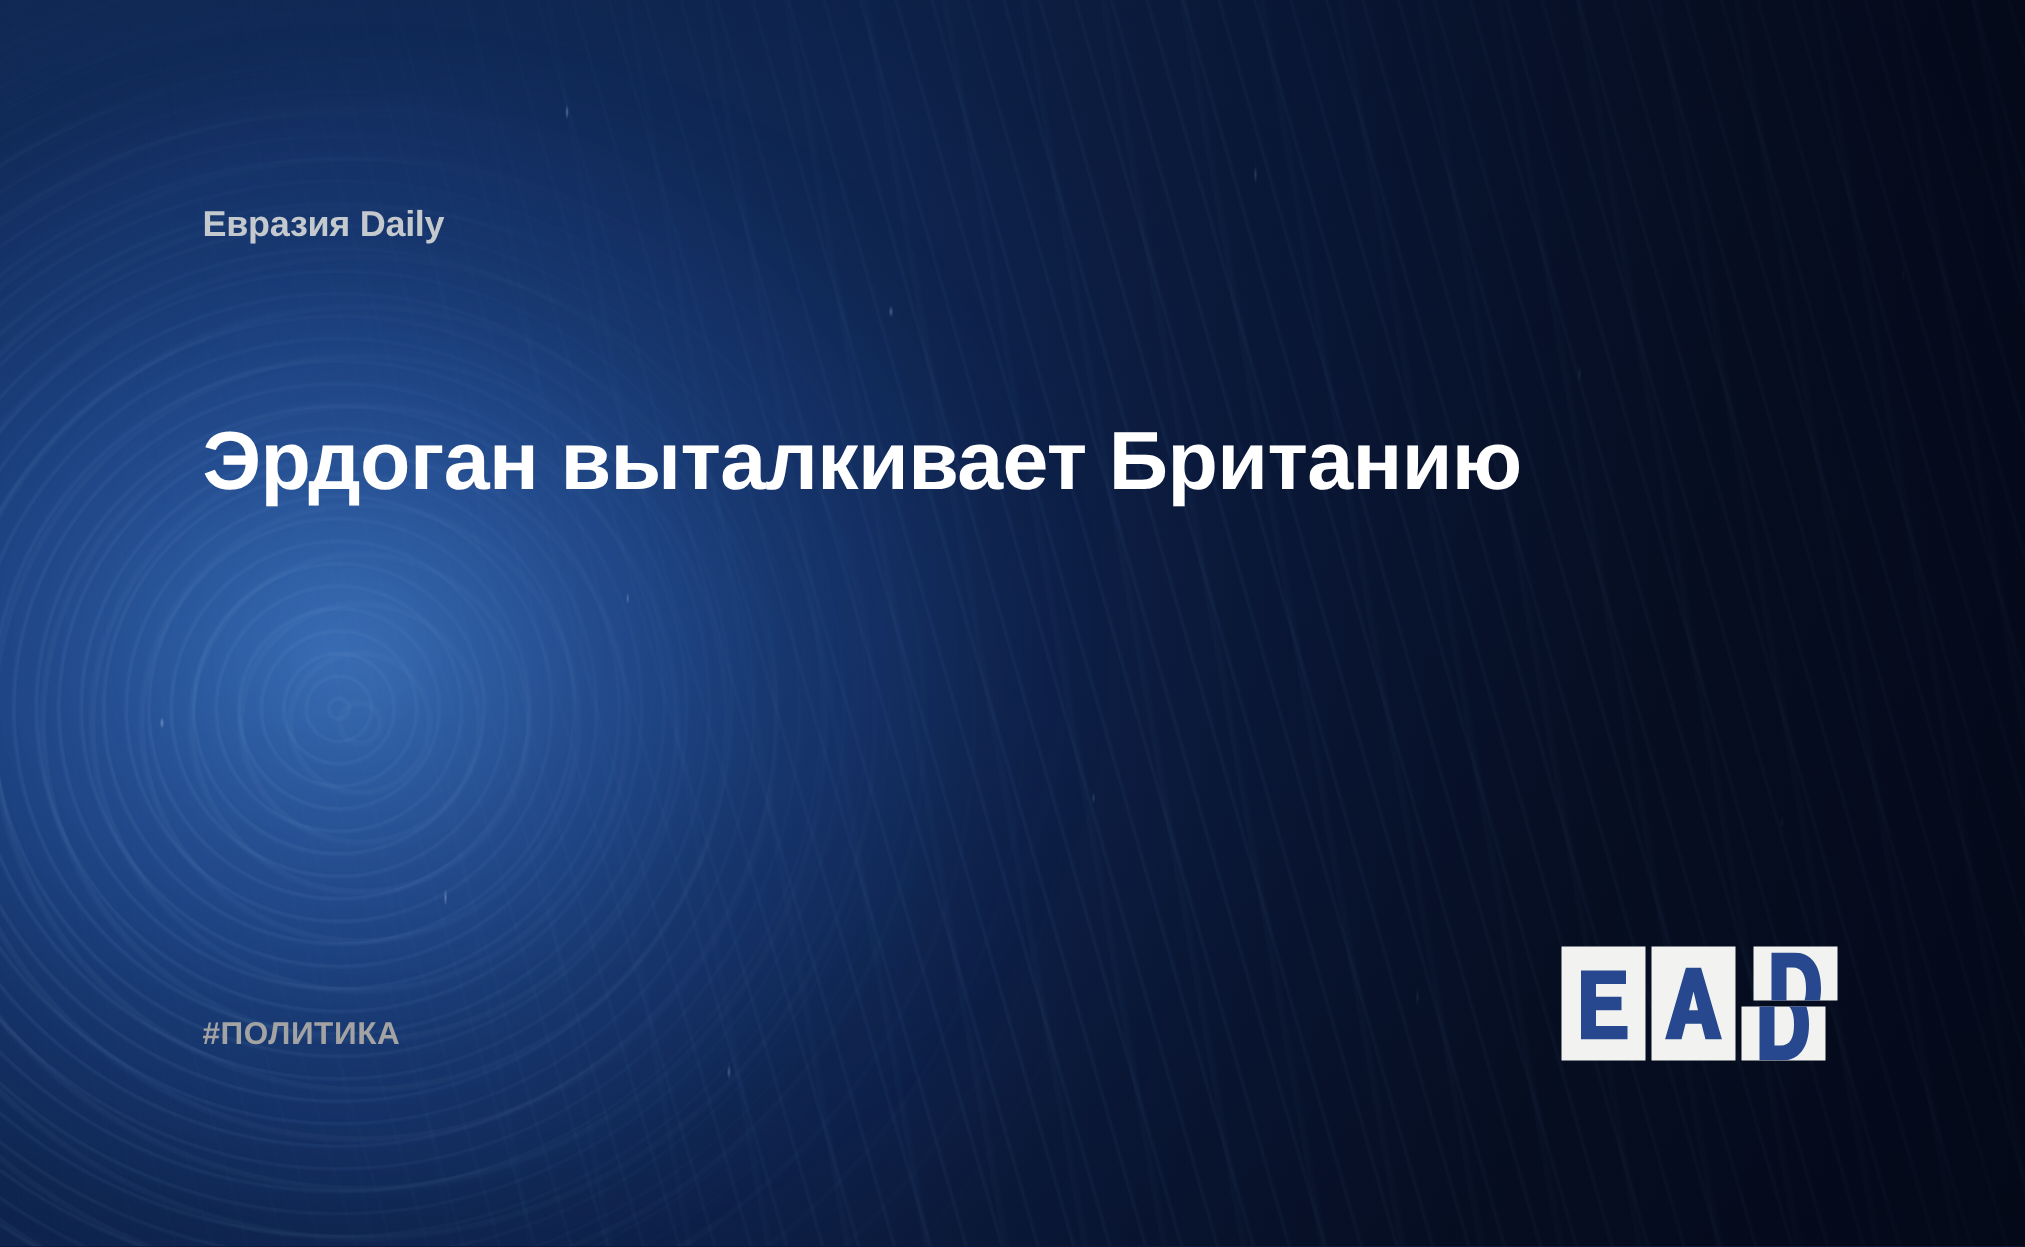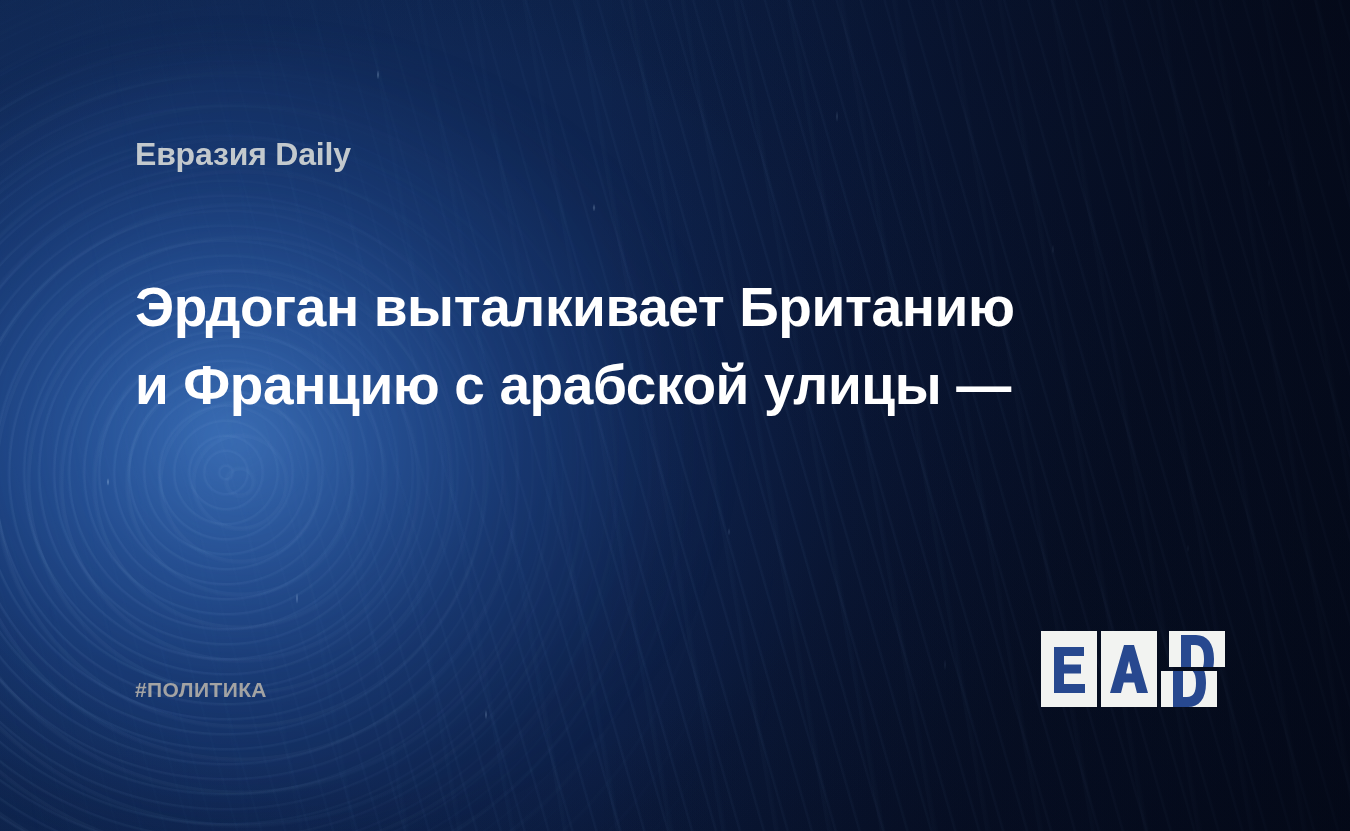--- a/index.html
+++ b/index.html
@@ -177,7 +177,7 @@
     position: absolute;
     left: 135px;
     top: 136px;
-    font-size: 32px;
+    font-size: 24px;
     font-weight: 700;
     letter-spacing: -0.2px;
     color: #c3c9cd;

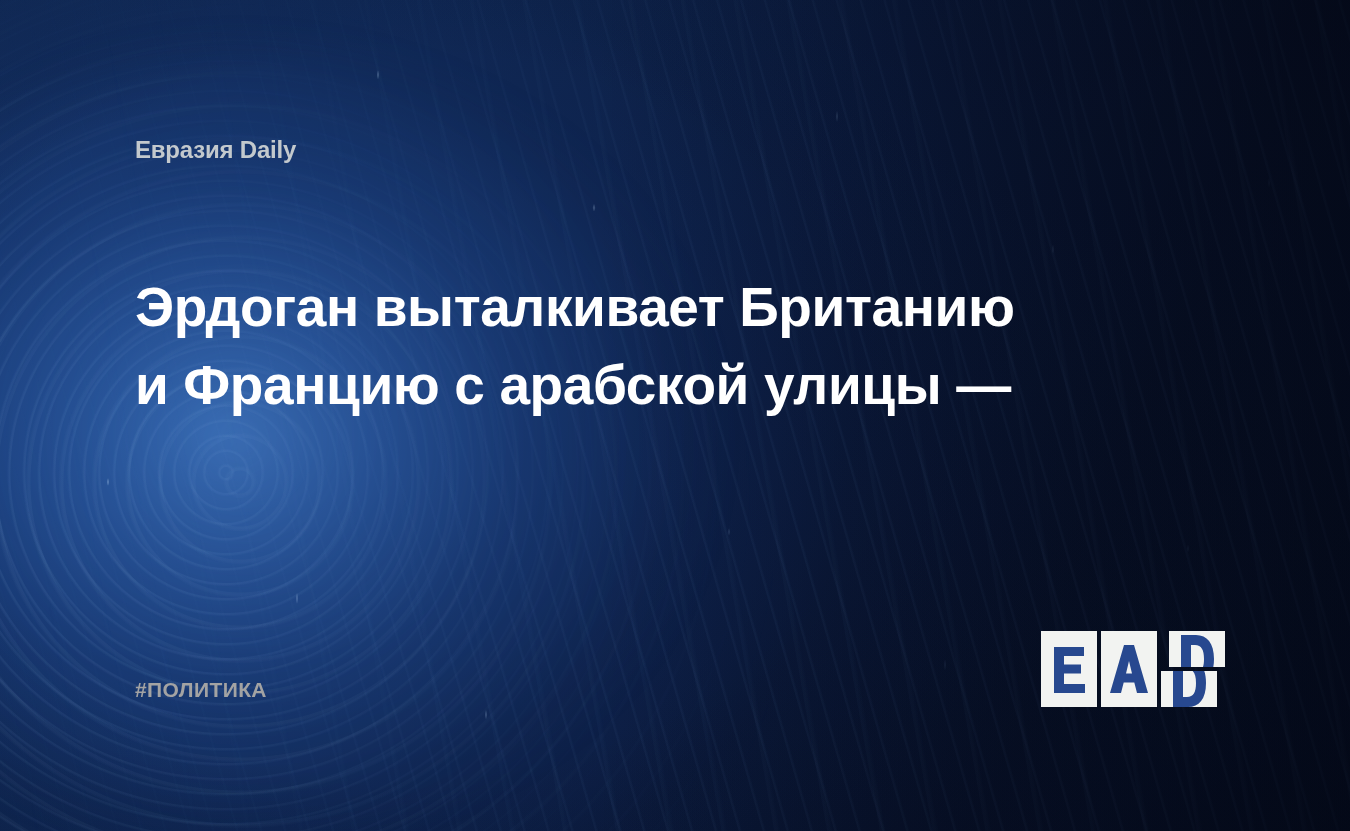--- a/index.html
+++ b/index.html
@@ -266,7 +266,6 @@
 
     <h1 class="headline">
       <span class="hl-line">Эрдоган выталкивает Британию</span>
-      <span class="hl-line">и Францию с арабской улицы —</span>
     </h1>
 
     <div class="hashtag">#ПОЛИТИКА</div>

